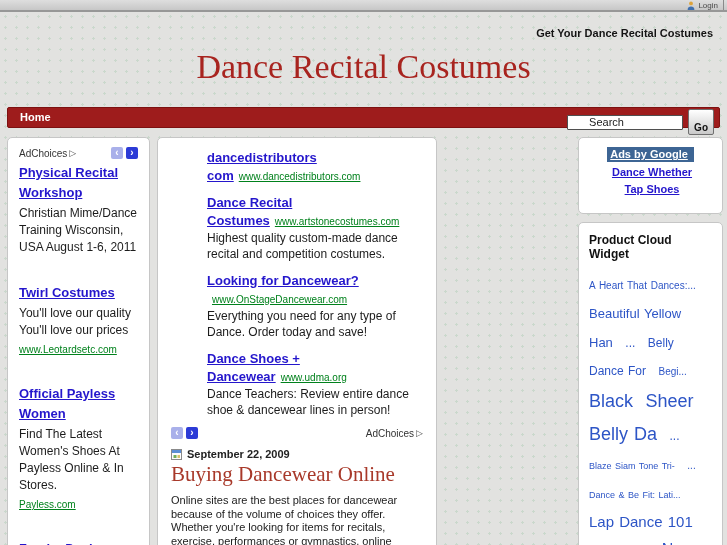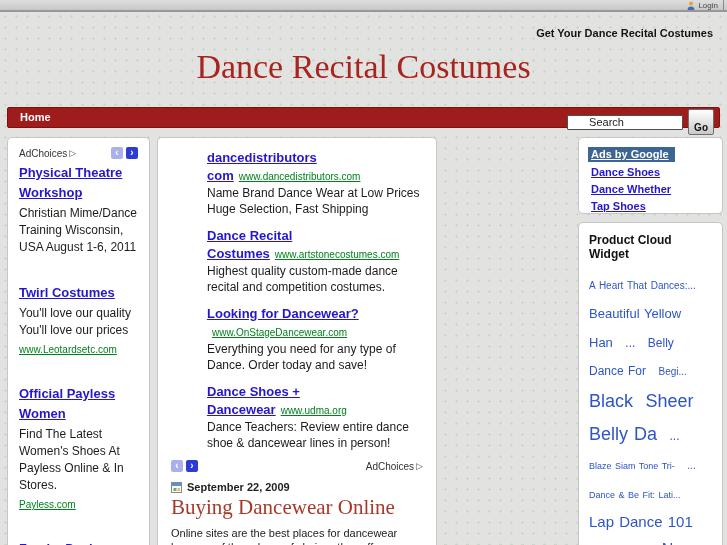--- a/index.html
+++ b/index.html
@@ -33,7 +33,7 @@
   .card{position:absolute;background:#ffffff;border:1px solid #c6c6c6;border-radius:5px;box-sizing:border-box;}
   .left-card{left:7px;top:137px;width:143px;height:430px;padding:7px 11px;}
   .mid-card{left:157px;top:137px;width:280px;height:430px;padding:10px 13px;}
-  .rc-a{left:578px;top:137px;width:145px;height:77px;padding:6px 9px;}
+  .rc-a{left:578px;top:137px;width:145px;height:77px;padding:6px 9px;text-align:center;}
   .rc-b{left:578px;top:222px;width:145px;height:350px;padding:9px 10px;}
 
   

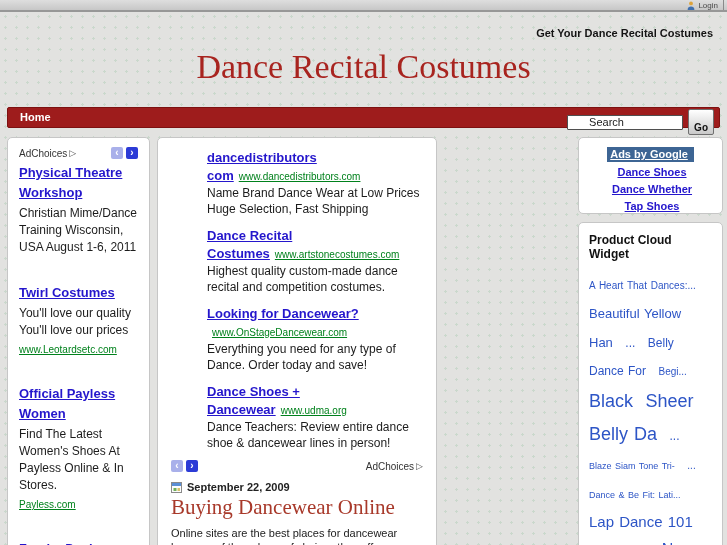--- a/index.html
+++ b/index.html
@@ -113,7 +113,7 @@
     </div>
     <div id="left-ads">
         <div class="l-ad">
-          <a class="l-title">Physical Theatre Workshop</a>
+          <a class="l-title">Physical Recital Workshop</a>
           <div class="l-desc">Christian Mime/Dance Training Wisconsin, USA August 1-6, 2011</div>
         </div>
         <div class="l-ad"><a class="l-title">Twirl Costumes</a><div class="l-desc">You'll love our quality You'll love our prices</div><a class="l-url">www.Leotardsetc.com</a></div>

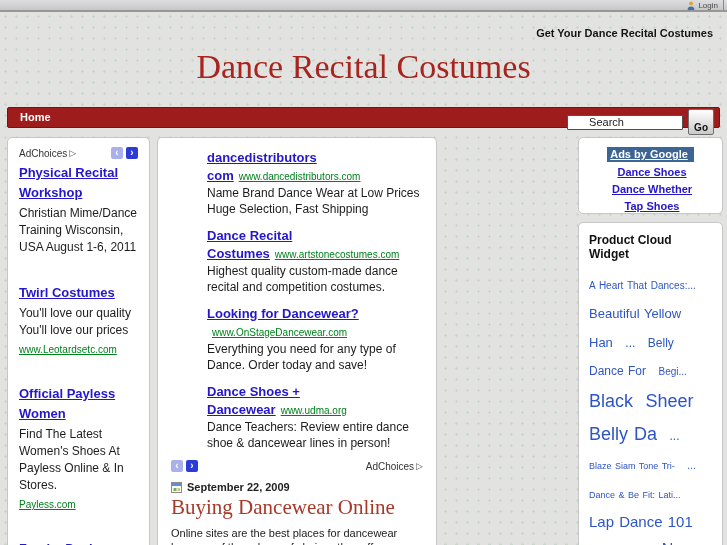--- a/index.html
+++ b/index.html
@@ -176,7 +176,6 @@
   <div class="card rc-a">
     <span class="gads-header">Ads by Google</span>
     <div id="gads-links">
-        <a class="gads-link">Dance Shoes</a>
         <a class="gads-link">Dance Whether</a>
         <a class="gads-link">Tap Shoes</a>
       </div>

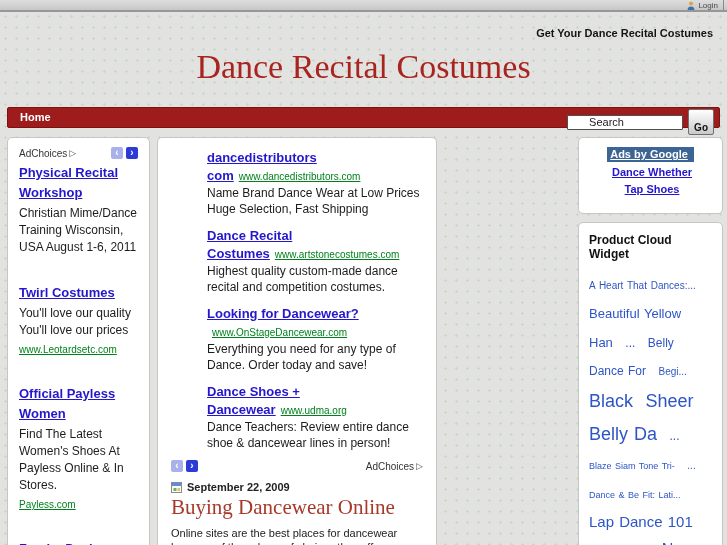--- a/index.html
+++ b/index.html
@@ -128,7 +128,6 @@
     <div id="center-ads">
         <div class="c-ad">
           <div class="c-head"><a class="c-title">dancedistributors com</a><a class="c-url">www.dancedistributors.com</a></div>
-          <div class="c-desc">Name Brand Dance Wear at Low Prices Huge Selection, Fast Shipping</div>
         </div>
         <div class="c-ad">
           <div class="c-head"><a class="c-title">Dance Recital Costumes</a><a class="c-url">www.artstonecostumes.com</a></div>

